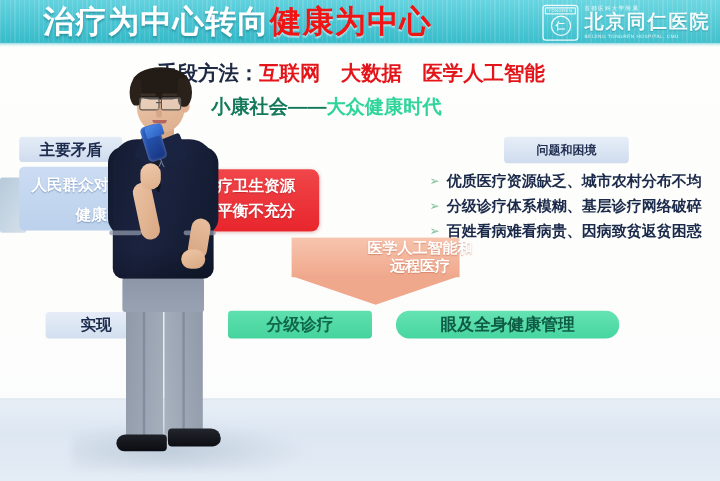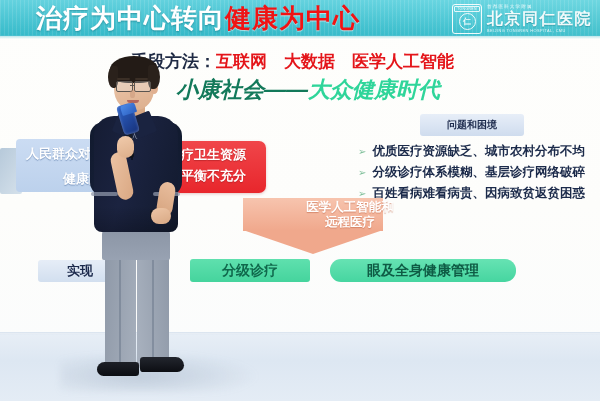--- a/index.html
+++ b/index.html
@@ -56,7 +56,7 @@
   .line1 .d{color:#1f2a44;}
   .line1 .r{color:#e4151a;}
   .line2{position:absolute;left:176px;top:80px;white-space:nowrap;
-        font-size:22px;font-weight:bold;line-height:20px;font-style:italic;}
+        font-size:16px;font-weight:bold;line-height:20px;}
   .line2 .dg{color:#13795a;}
   .line2 .lg{color:#2fd59a;}
 

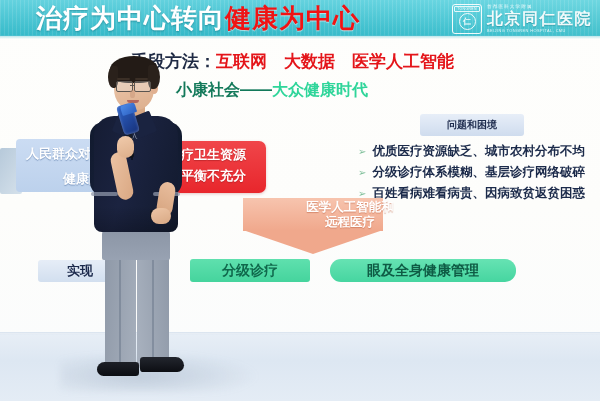--- a/index.html
+++ b/index.html
@@ -218,6 +218,7 @@
     <span class="dg">小康社会——</span><span class="lg">大众健康时代</span>
   </div>
 
+  <div class="pill hdr-main">主要矛盾</div>
   <div class="side-art"></div>
   <div class="blue-box">
     <span class="b1">人民群众对</span>

